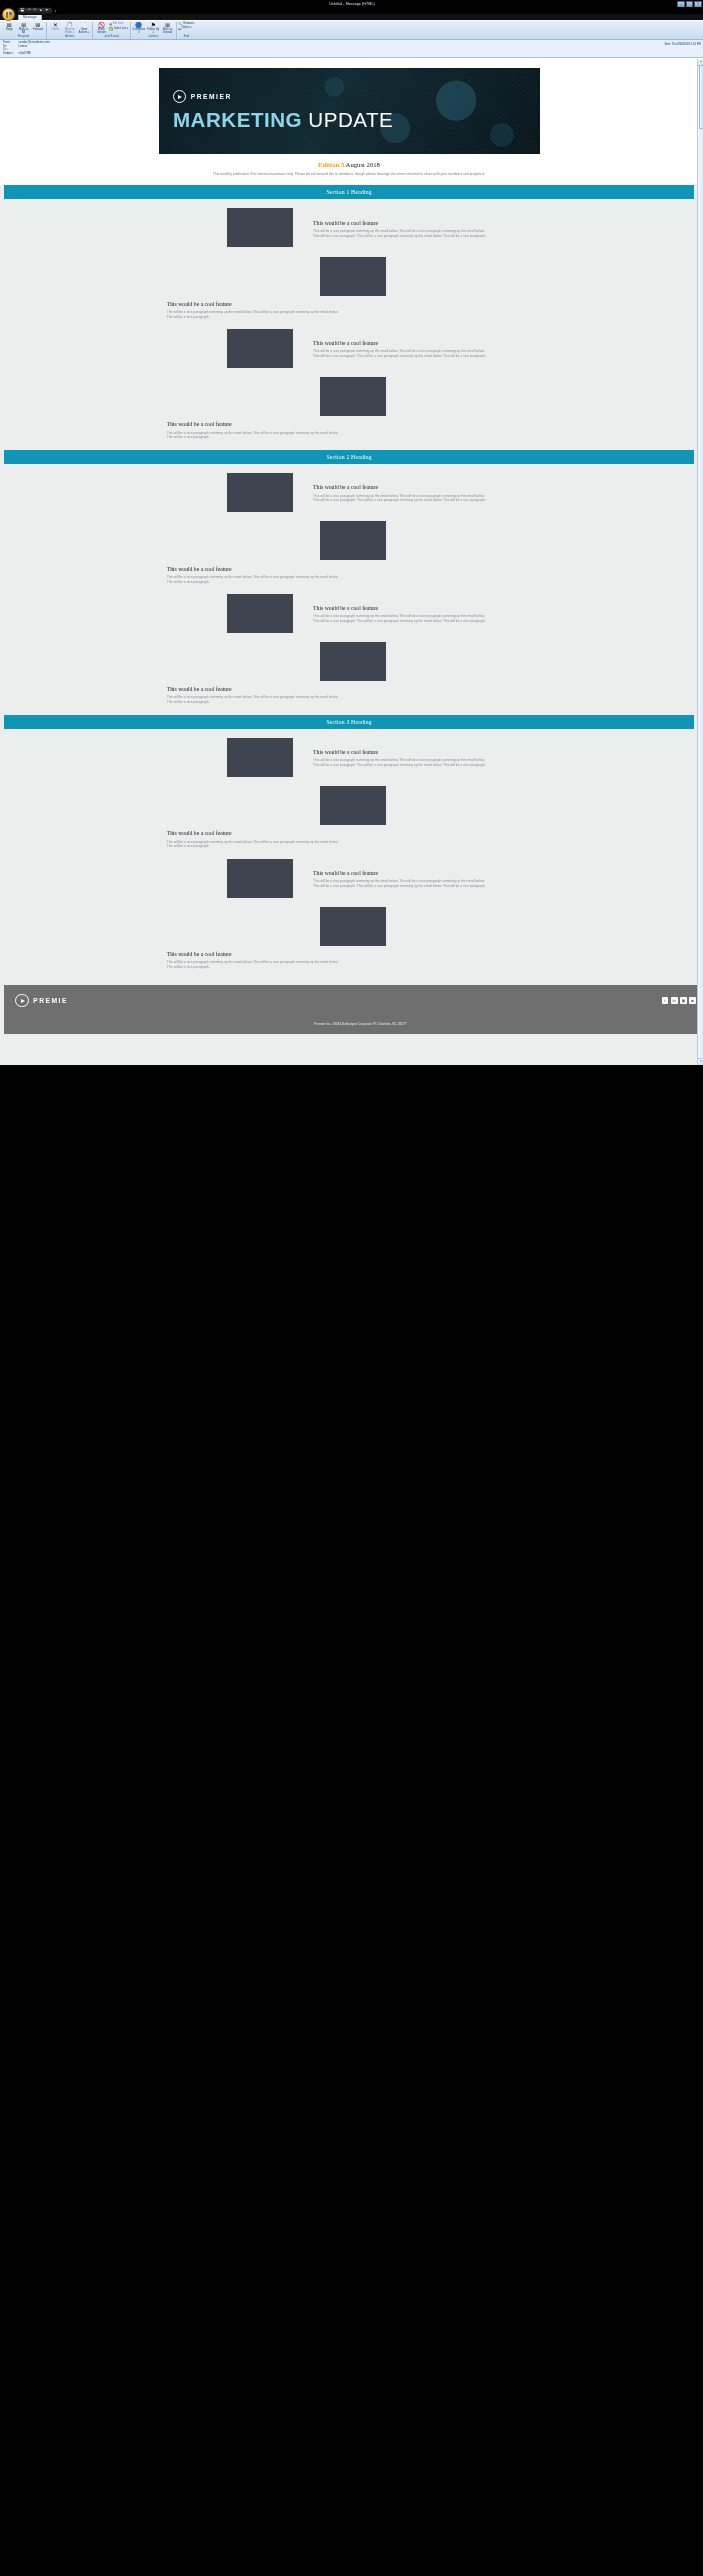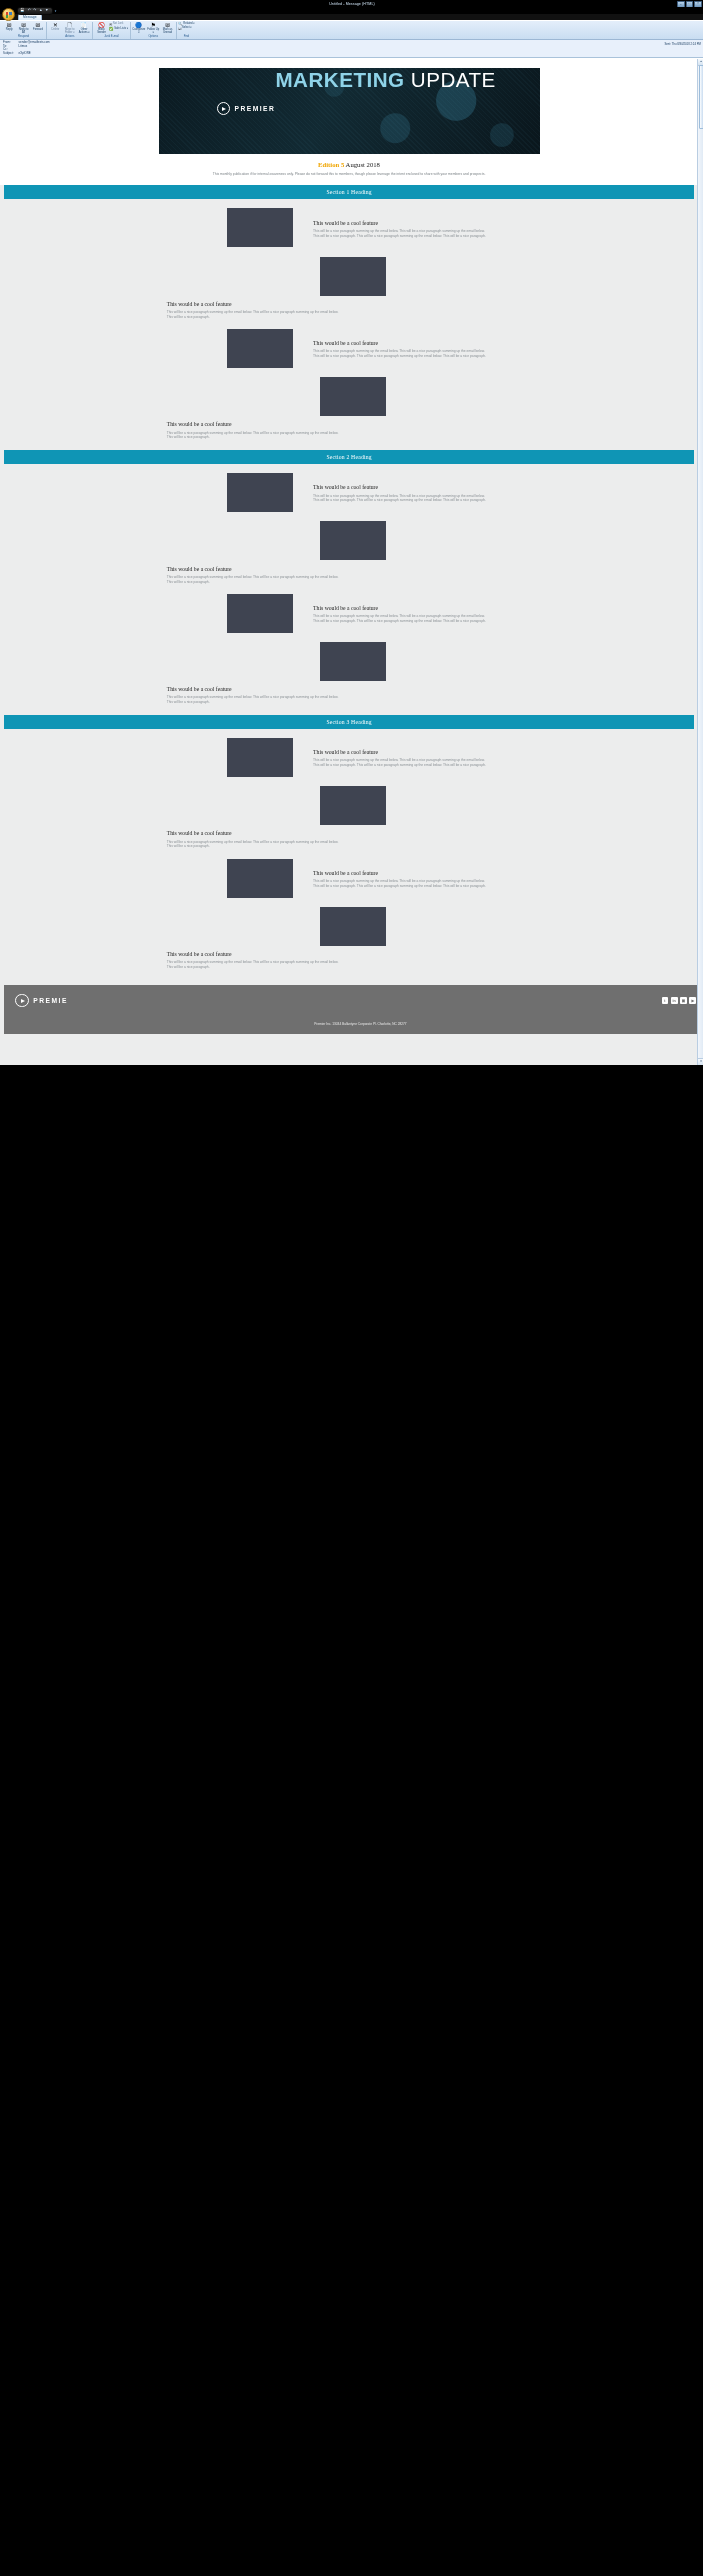--- a/index.html
+++ b/index.html
@@ -114,7 +114,7 @@
   .hero-inner { width:381px; margin:0 auto; }
   .hero-banner {
     position:relative; height:86px; background:#0f766e;
-    overflow:hidden; display:flex; flex-direction:row; justify-content:center;
+    overflow:hidden; display:flex; flex-direction:column; justify-content:center;
     padding-left:14.4px;
   }
   .gears {

